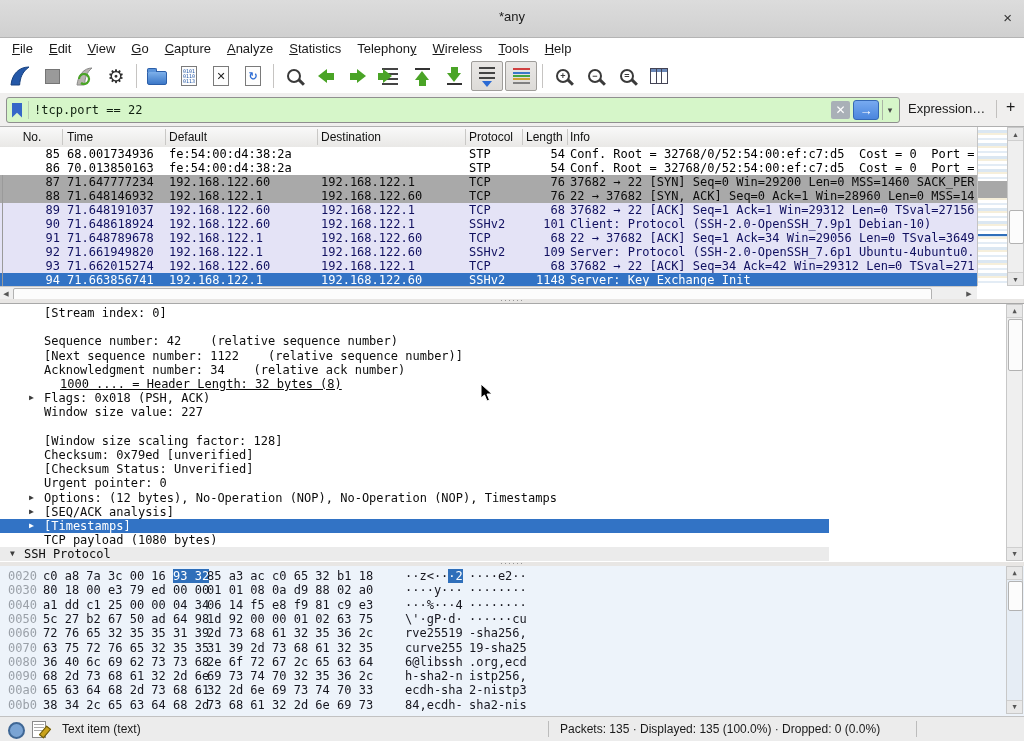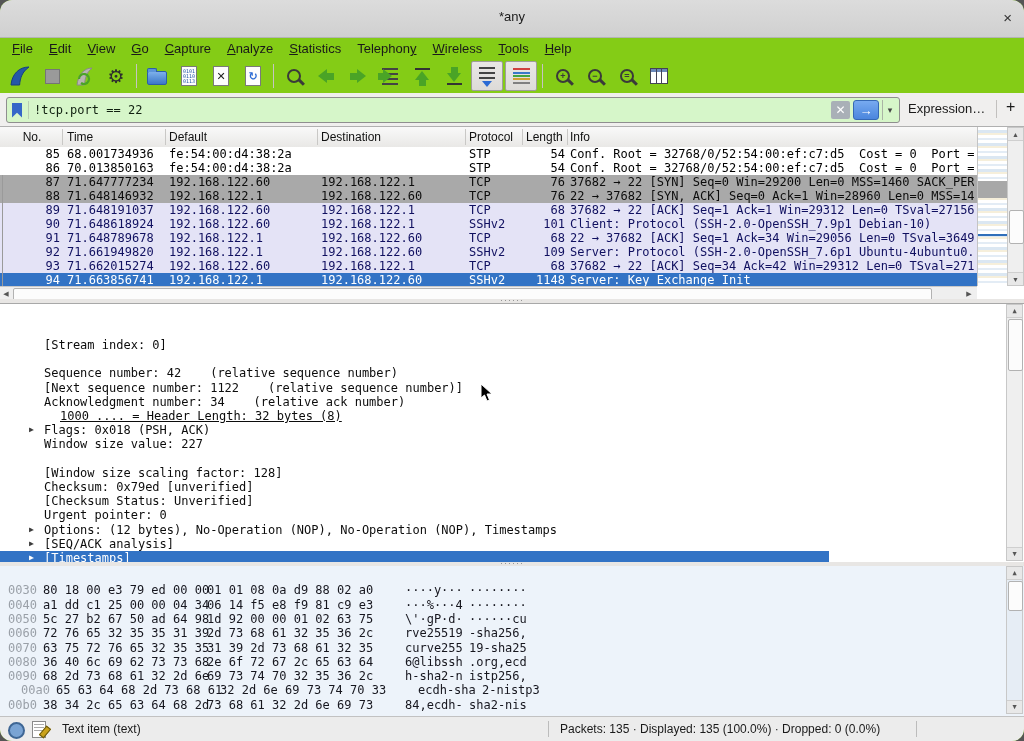--- a/index.html
+++ b/index.html
@@ -3,8 +3,8 @@
 <meta charset="utf-8">
 <style>
   html,body{margin:0;padding:0;background:#555;}
-  .app{position:relative;width:1024px;height:741px;background:#84cc16;overflow:hidden;
-       font-family:"Liberation Sans","DejaVu Sans",sans-serif;border-radius:12px;-webkit-font-smoothing:antialiased;}
+  .app{position:relative;width:1024px;height:741px;background:#ffffff;overflow:hidden;
+       font-family:"Liberation Sans","DejaVu Sans",sans-serif;-webkit-font-smoothing:antialiased;}
   .mono{font-family:"DejaVu Sans Mono","Liberation Mono",monospace;}
 
   

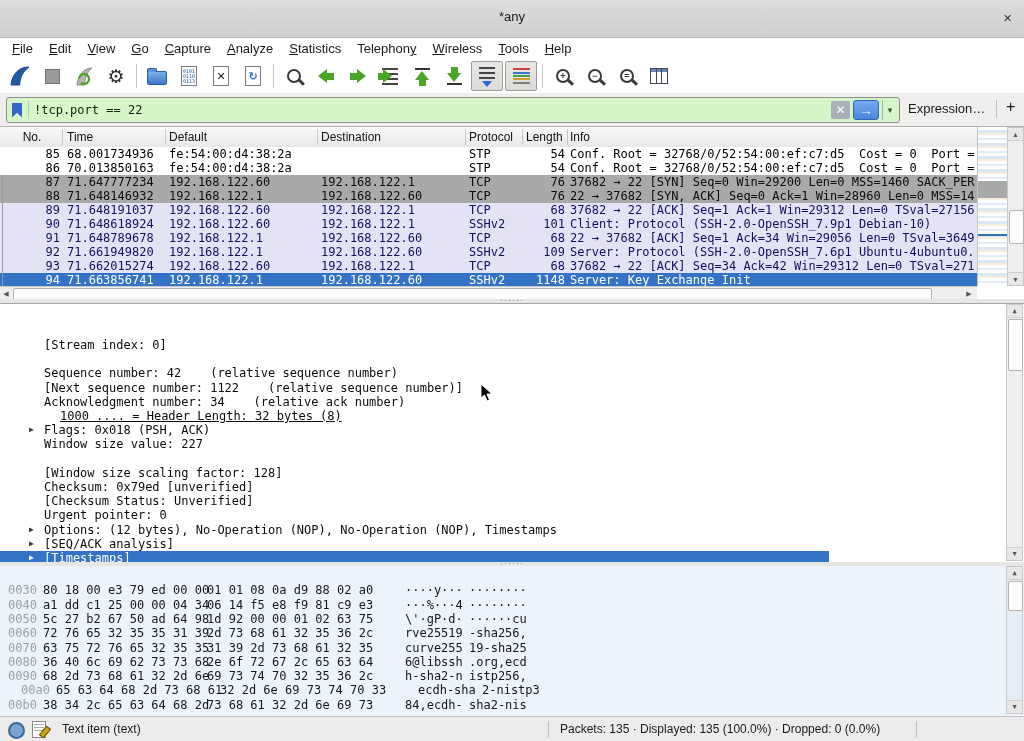--- a/index.html
+++ b/index.html
@@ -105,7 +105,7 @@
 
   
   .details{position:absolute;left:0;top:303px;width:1024px;height:259px;background:#fff;border-top:1px solid #a8a8a8;border-bottom:1px solid #a8a8a8;overflow:hidden;}
-  .dline{position:absolute;left:0;width:829px;height:14px;font-size:12px;line-height:14px;color:#0c0c0c;white-space:pre;margin-top:32px;}
+  .dline{position:absolute;left:0;width:829px;height:14px;font-size:12px;line-height:14px;color:#0c0c0c;white-space:pre;}
   .dline .arr{position:absolute;font-size:8px;color:#3c3c3c;top:0;}
   .dline .txt{position:absolute;top:0;}
   .dline.sel{background:#3273c5;color:#fff;}

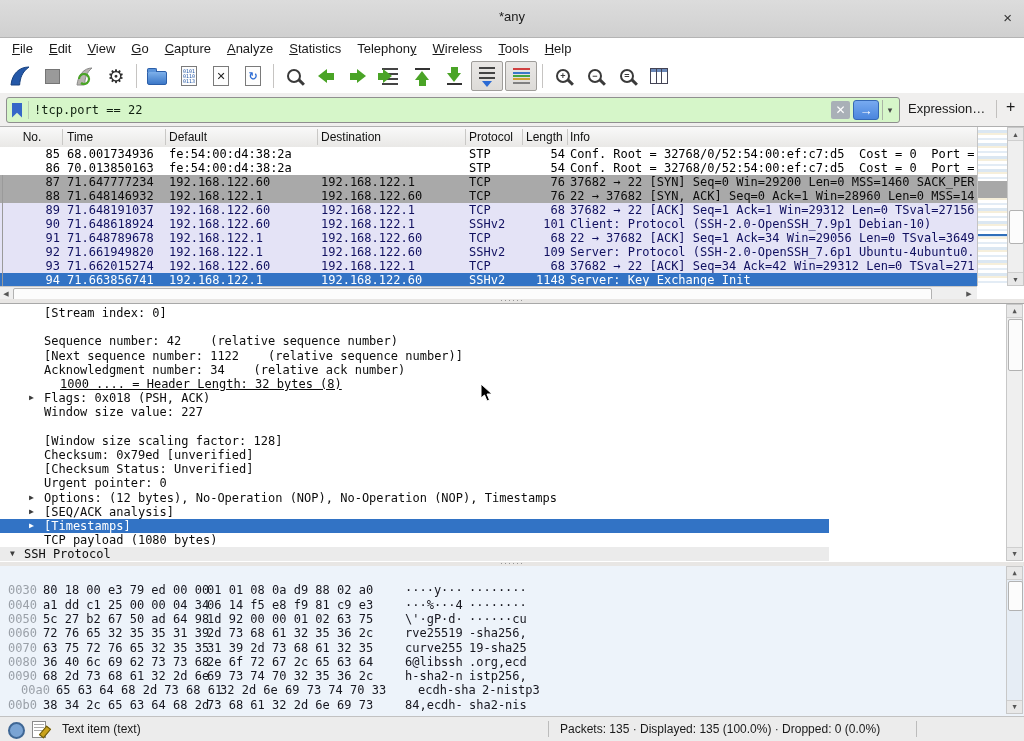--- a/index.html
+++ b/index.html
@@ -455,6 +455,7 @@
         <div class="thumb" style="top:14px;height:28px;"></div>
         <div class="arr dn">▼</div>
     </div>
+  <div class="hrow" style="top: 3px;"><span class="off">0020</span><span class="g1"><span>c0 a8 7a 3c 00 16 </span><span class="hl">93 32</span></span><span class="g2"><span>85 a3 ac c0 65 32 b1 18</span></span><span class="a1"><span>··z&lt;··</span><span class="hl">·2</span></span><span class="a2"><span>····e2··</span></span></div>
       <div class="hrow" style="top: 17.3px;"><span class="off">0030</span><span class="g1"><span>80 18 00 e3 79 ed 00 00</span></span><span class="g2"><span>01 01 08 0a d9 88 02 a0</span></span><span class="a1"><span>····y···</span></span><span class="a2"><span>········</span></span></div>
       <div class="hrow" style="top: 31.6px;"><span class="off">0040</span><span class="g1"><span>a1 dd c1 25 00 00 04 34</span></span><span class="g2"><span>06 14 f5 e8 f9 81 c9 e3</span></span><span class="a1"><span>···%···4</span></span><span class="a2"><span>········</span></span></div>
       <div class="hrow" style="top: 45.9px;"><span class="off">0050</span><span class="g1"><span>5c 27 b2 67 50 ad 64 98</span></span><span class="g2"><span>1d 92 00 00 01 02 63 75</span></span><span class="a1"><span>\'·gP·d·</span></span><span class="a2"><span>······cu</span></span></div>

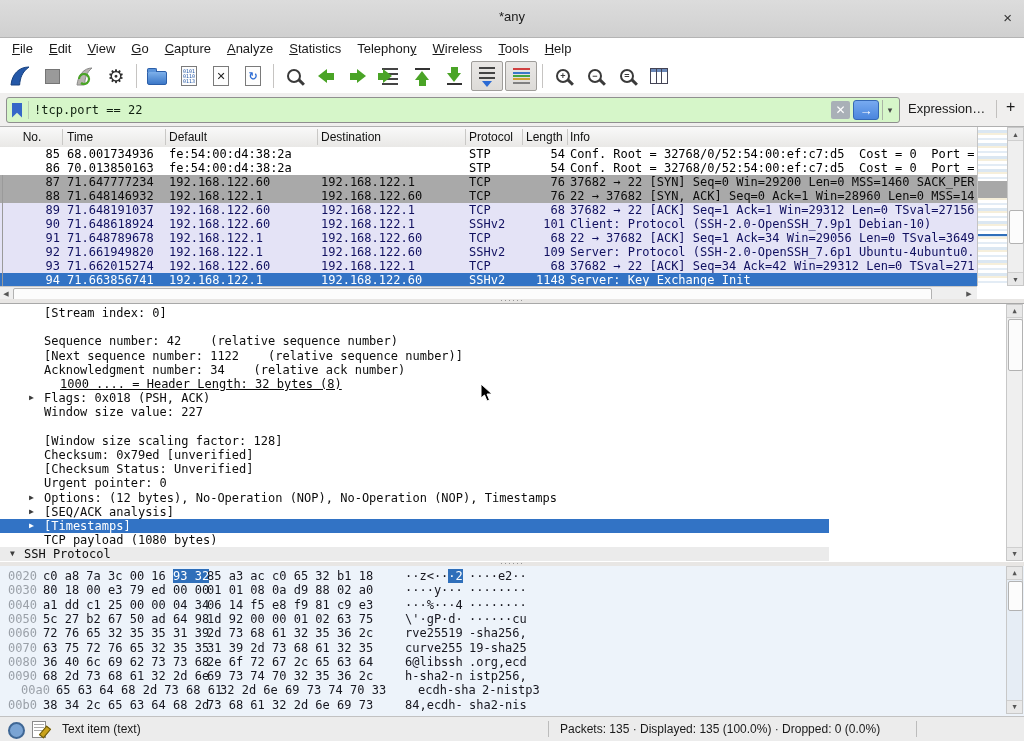--- a/index.html
+++ b/index.html
@@ -463,7 +463,7 @@
       <div class="hrow" style="top: 74.5px;"><span class="off">0070</span><span class="g1"><span>63 75 72 76 65 32 35 35</span></span><span class="g2"><span>31 39 2d 73 68 61 32 35</span></span><span class="a1"><span>curve255</span></span><span class="a2"><span>19-sha25</span></span></div>
       <div class="hrow" style="top: 88.8px;"><span class="off">0080</span><span class="g1"><span>36 40 6c 69 62 73 73 68</span></span><span class="g2"><span>2e 6f 72 67 2c 65 63 64</span></span><span class="a1"><span>6@libssh</span></span><span class="a2"><span>.org,ecd</span></span></div>
       <div class="hrow" style="top: 103.1px;"><span class="off">0090</span><span class="g1"><span>68 2d 73 68 61 32 2d 6e</span></span><span class="g2"><span>69 73 74 70 32 35 36 2c</span></span><span class="a1"><span>h-sha2-n</span></span><span class="a2"><span>istp256,</span></span></div>
-      <div class="hrow" style="top: 117.4px; margin-left: 13px;"><span class="off">00a0</span><span class="g1"><span>65 63 64 68 2d 73 68 61</span></span><span class="g2"><span>32 2d 6e 69 73 74 70 33</span></span><span class="a1"><span>ecdh-sha</span></span><span class="a2"><span>2-nistp3</span></span></div>
+      <div class="hrow" style="top: 117.4px;"><span class="off">00a0</span><span class="g1"><span>65 63 64 68 2d 73 68 61</span></span><span class="g2"><span>32 2d 6e 69 73 74 70 33</span></span><span class="a1"><span>ecdh-sha</span></span><span class="a2"><span>2-nistp3</span></span></div>
       <div class="hrow" style="top: 131.7px;"><span class="off">00b0</span><span class="g1"><span>38 34 2c 65 63 64 68 2d</span></span><span class="g2"><span>73 68 61 32 2d 6e 69 73</span></span><span class="a1"><span>84,ecdh-</span></span><span class="a2"><span>sha2-nis</span></span></div>
     </div>
 

